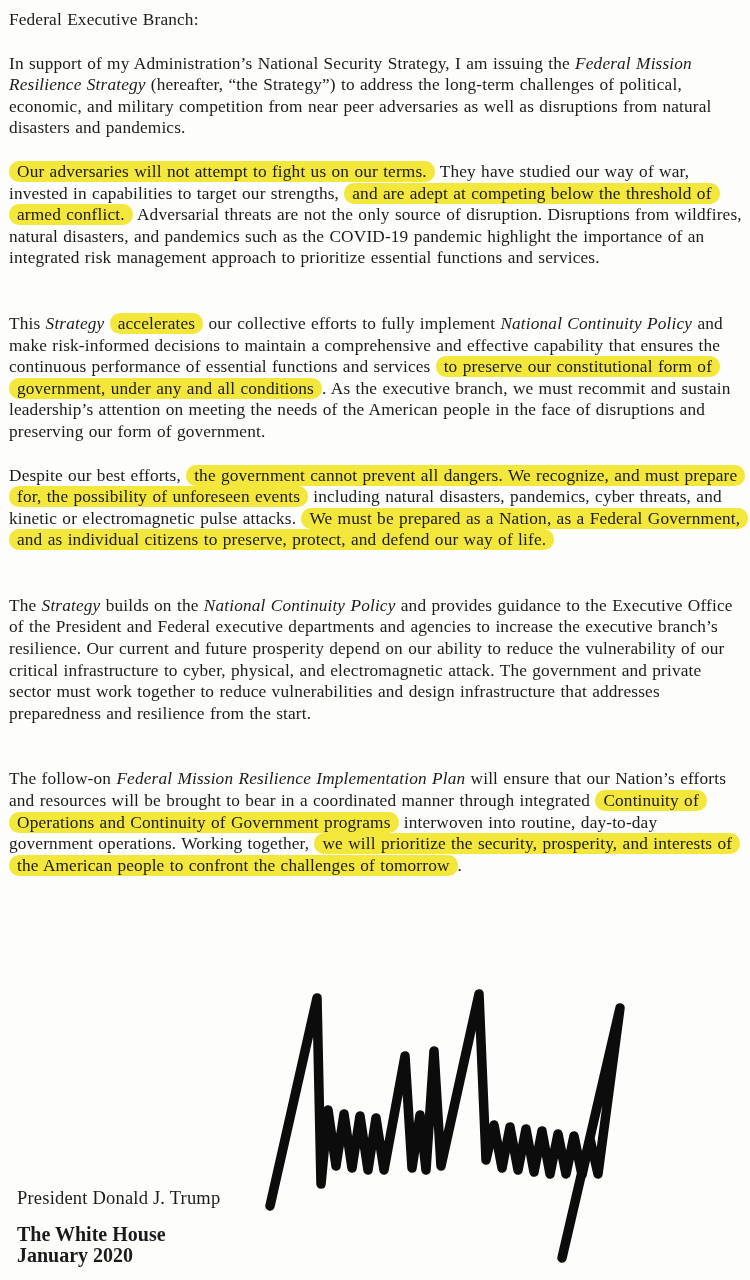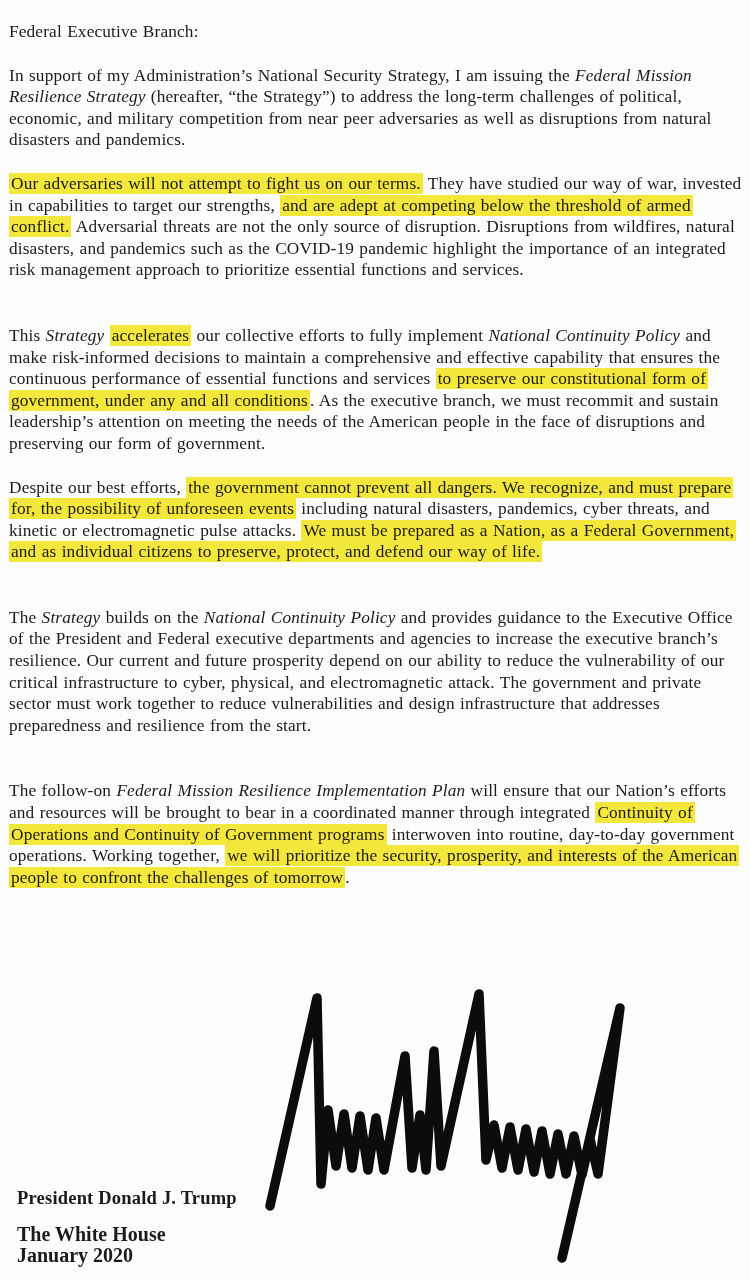--- a/index.html
+++ b/index.html
@@ -22,7 +22,7 @@
     width: 733px;
   }
   .doc-text p { margin-top: 22px; }
-  .doc-text p.salutation { margin-top: 12px; }
+  .doc-text p.salutation { margin-top: 0; }
   
   .doc-text p:nth-of-type(4),
   .doc-text p:nth-of-type(6),

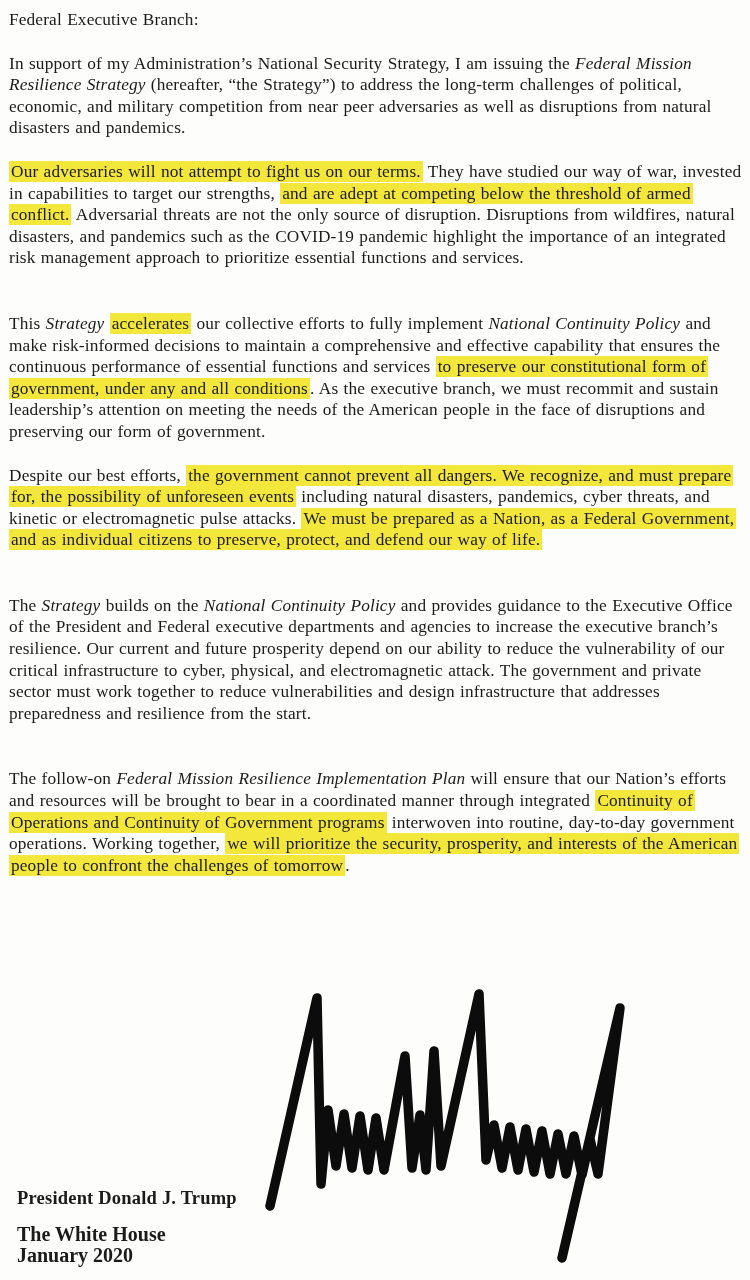--- a/index.html
+++ b/index.html
@@ -29,8 +29,9 @@
   .doc-text p:nth-of-type(7) { margin-top: 44px; }
   .hl {
     background: var(--hl, #f4e73b);
-    padding: 1px 2px;
+    padding: 1px 8px;
     box-decoration-break: clone;
+    border-radius: 10px;
     -webkit-box-decoration-break: clone;
   }
   .it { font-style: italic; }

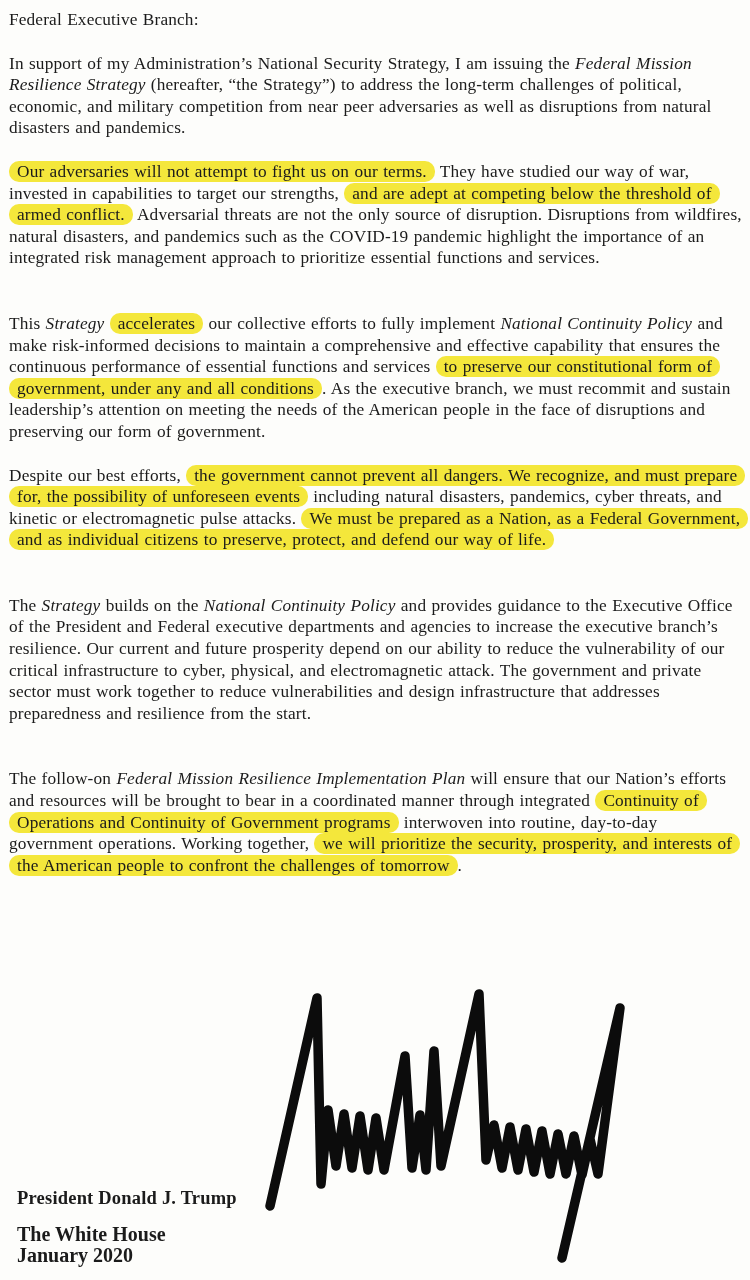--- a/index.html
+++ b/index.html
@@ -48,7 +48,7 @@
   .signer {
     position: absolute;
     left: 17px; top: 228px;
-    font-weight: bold;
+    font-weight: normal;
     font-size: 18.5px;
     letter-spacing: 0.2px;
     text-align: center;

